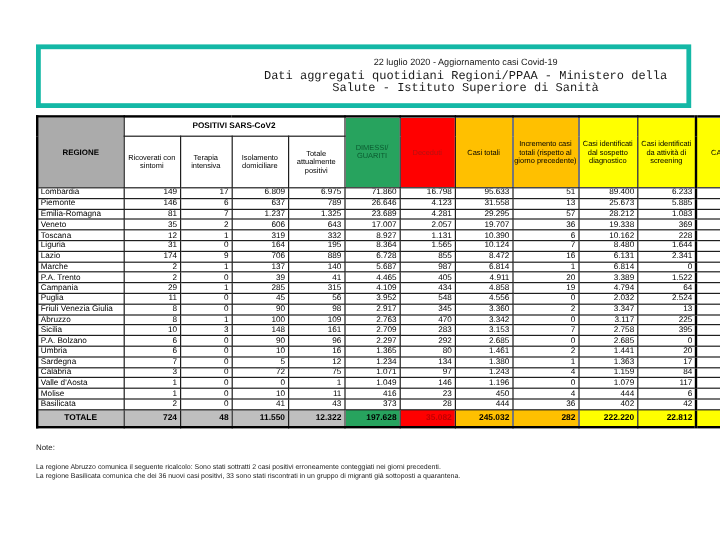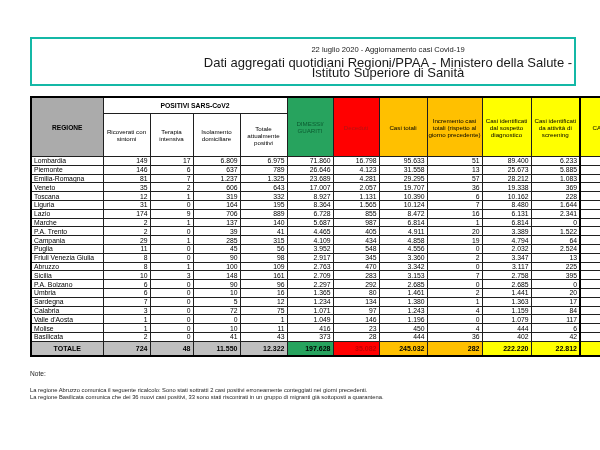--- a/index.html
+++ b/index.html
@@ -18,7 +18,7 @@
     position: absolute;
     left: 30px; top: 37px;
     width: 546px;
-    border: 2px solid #14b8a6;
+    border: 4px solid #14b8a6;
     padding: 6px 0 6px 170px;
     box-sizing: border-box;
     text-align: center;

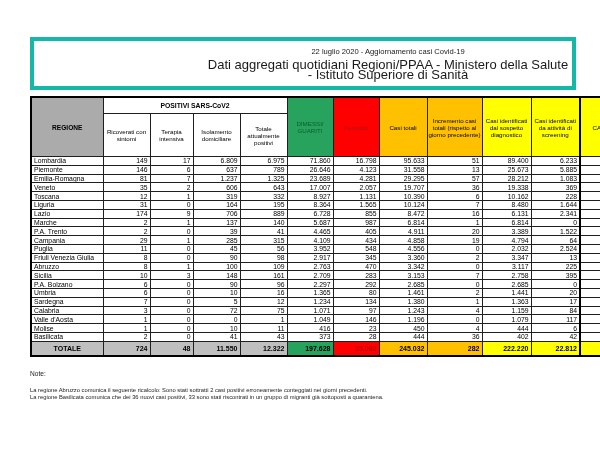--- a/index.html
+++ b/index.html
@@ -24,7 +24,7 @@
     text-align: center;
   }
   .title-line1 { font-size: 7.6px; line-height: 10px; color: #1a1a1a; }
-  .title-line2 { font-size: 13px; line-height: 10px; color: #1a1a1a; margin-top: 3px; }
+  .title-line2 { font-size: 10px; line-height: 10px; color: #1a1a1a; margin-top: 3px; font-family: Liberation Mono, monospace; }
 
   
   table {

